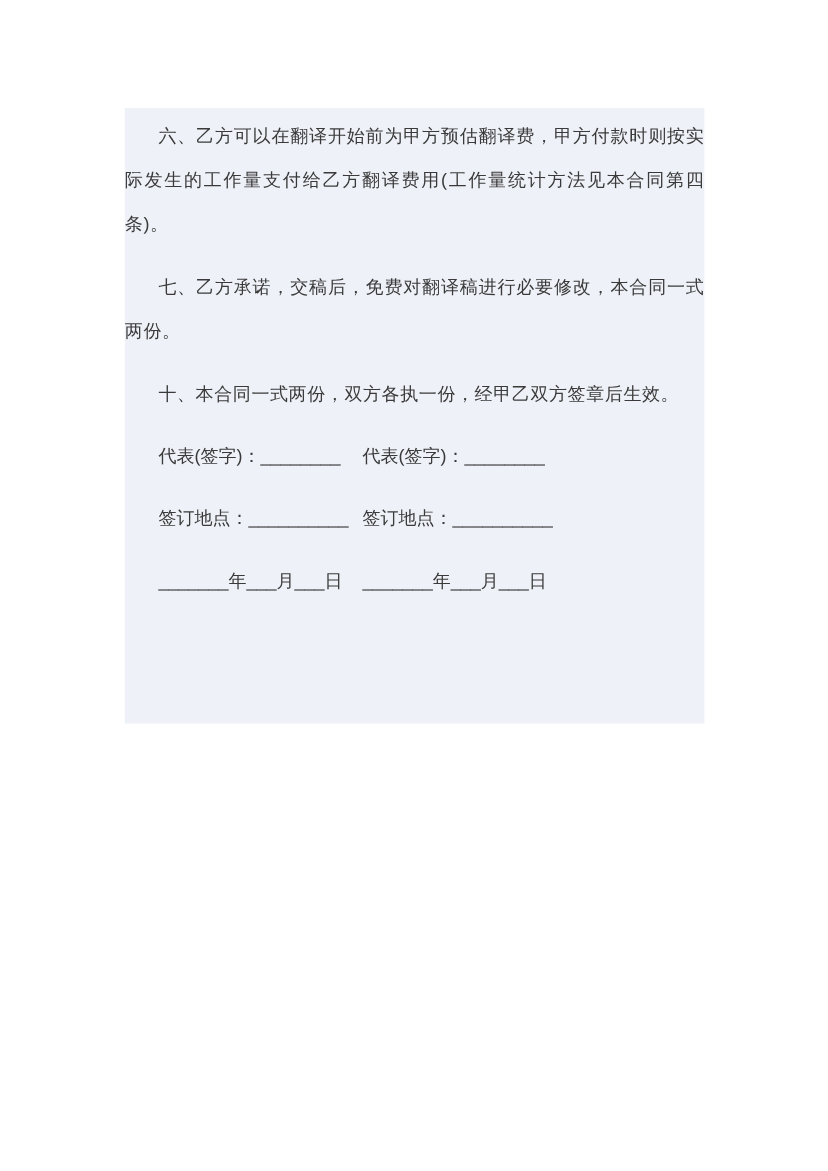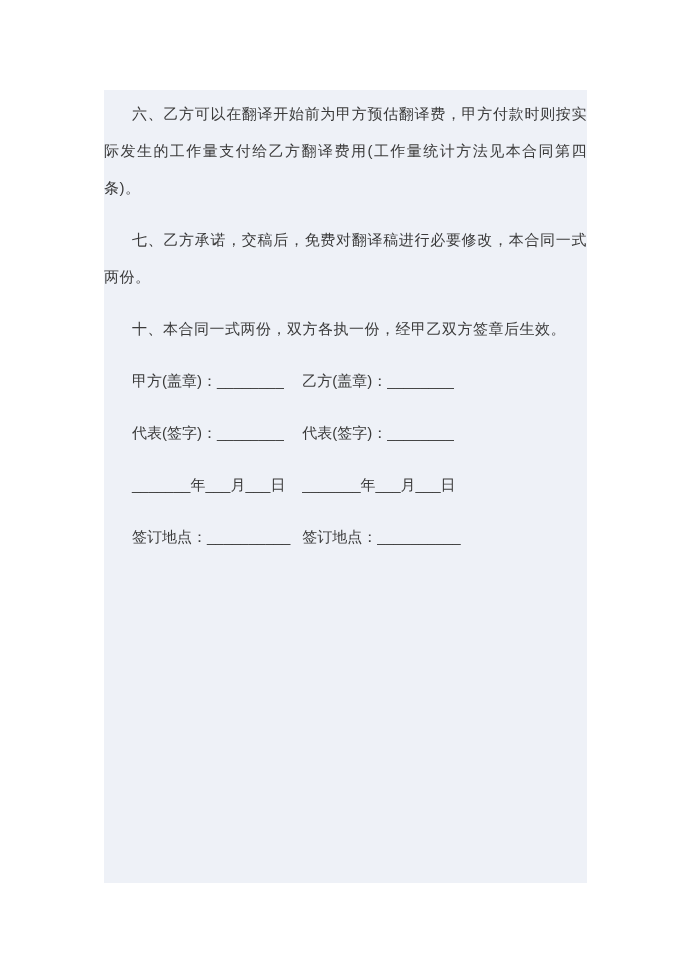--- a/index.html
+++ b/index.html
@@ -22,7 +22,7 @@
     left: 104px;
     top: 90px;
     width: 483px;
-    height: 793px;
+    height: 513px;
     background: #eef1f7;
     box-sizing: border-box;
     padding-top: 5px;

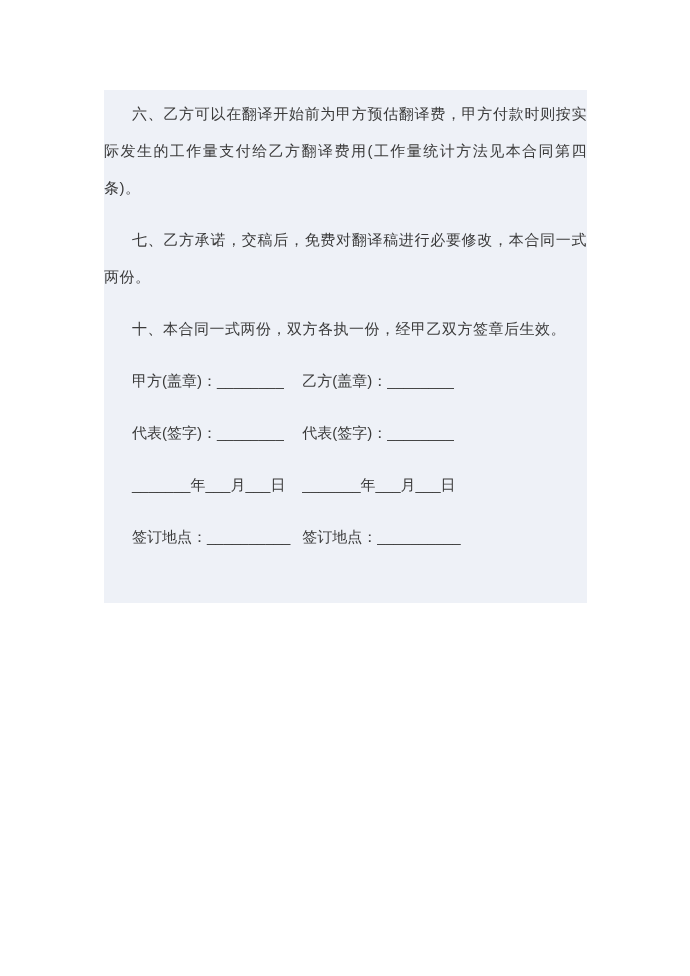--- a/index.html
+++ b/index.html
@@ -66,10 +66,6 @@
 
     <p class="clause">十、本合同一式两份，双方各执一份，经甲乙双方签章后生效。</p>
 
-    <p class="sig-row">
-      <span class="sig-left">甲方(盖章)：________</span>
-      <span class="sig-right">乙方(盖章)：________</span>
-    </p>
 
     <p class="sig-row">
       <span class="sig-left">代表(签字)：________</span>

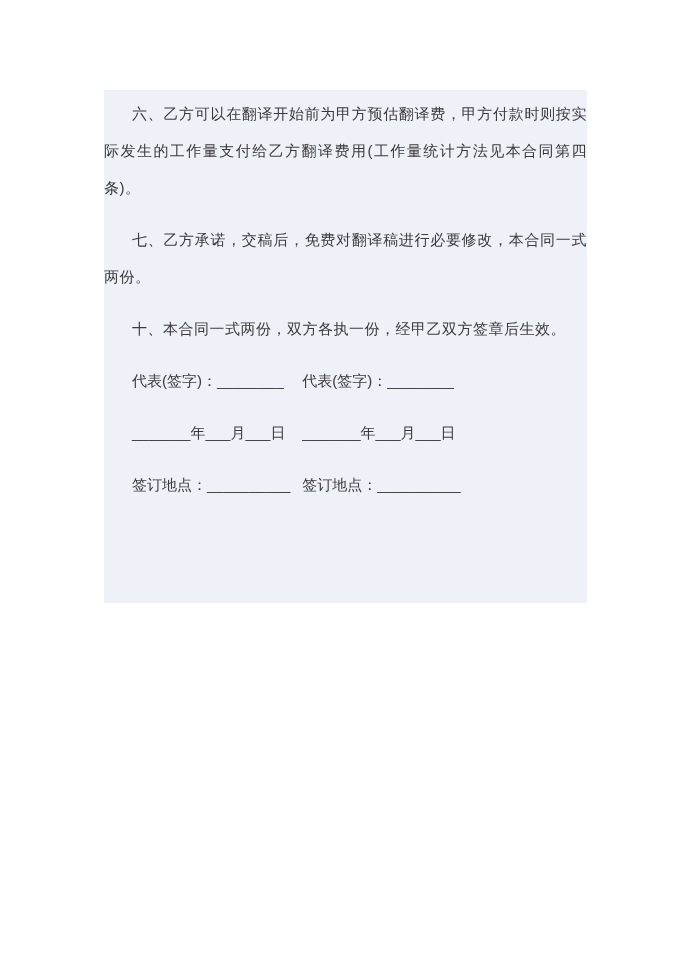--- a/index.html
+++ b/index.html
@@ -73,13 +73,13 @@
     </p>
 
     <p class="sig-row">
-      <span class="sig-left">_______年___月___日</span>
-      <span class="sig-right">_______年___月___日</span>
+      <span class="sig-left">签订地点：__________</span>
+      <span class="sig-right">签订地点：__________</span>
     </p>
 
     <p class="sig-row">
-      <span class="sig-left">签订地点：__________</span>
-      <span class="sig-right">签订地点：__________</span>
+      <span class="sig-left">_______年___月___日</span>
+      <span class="sig-right">_______年___月___日</span>
     </p>
 
   </div>

